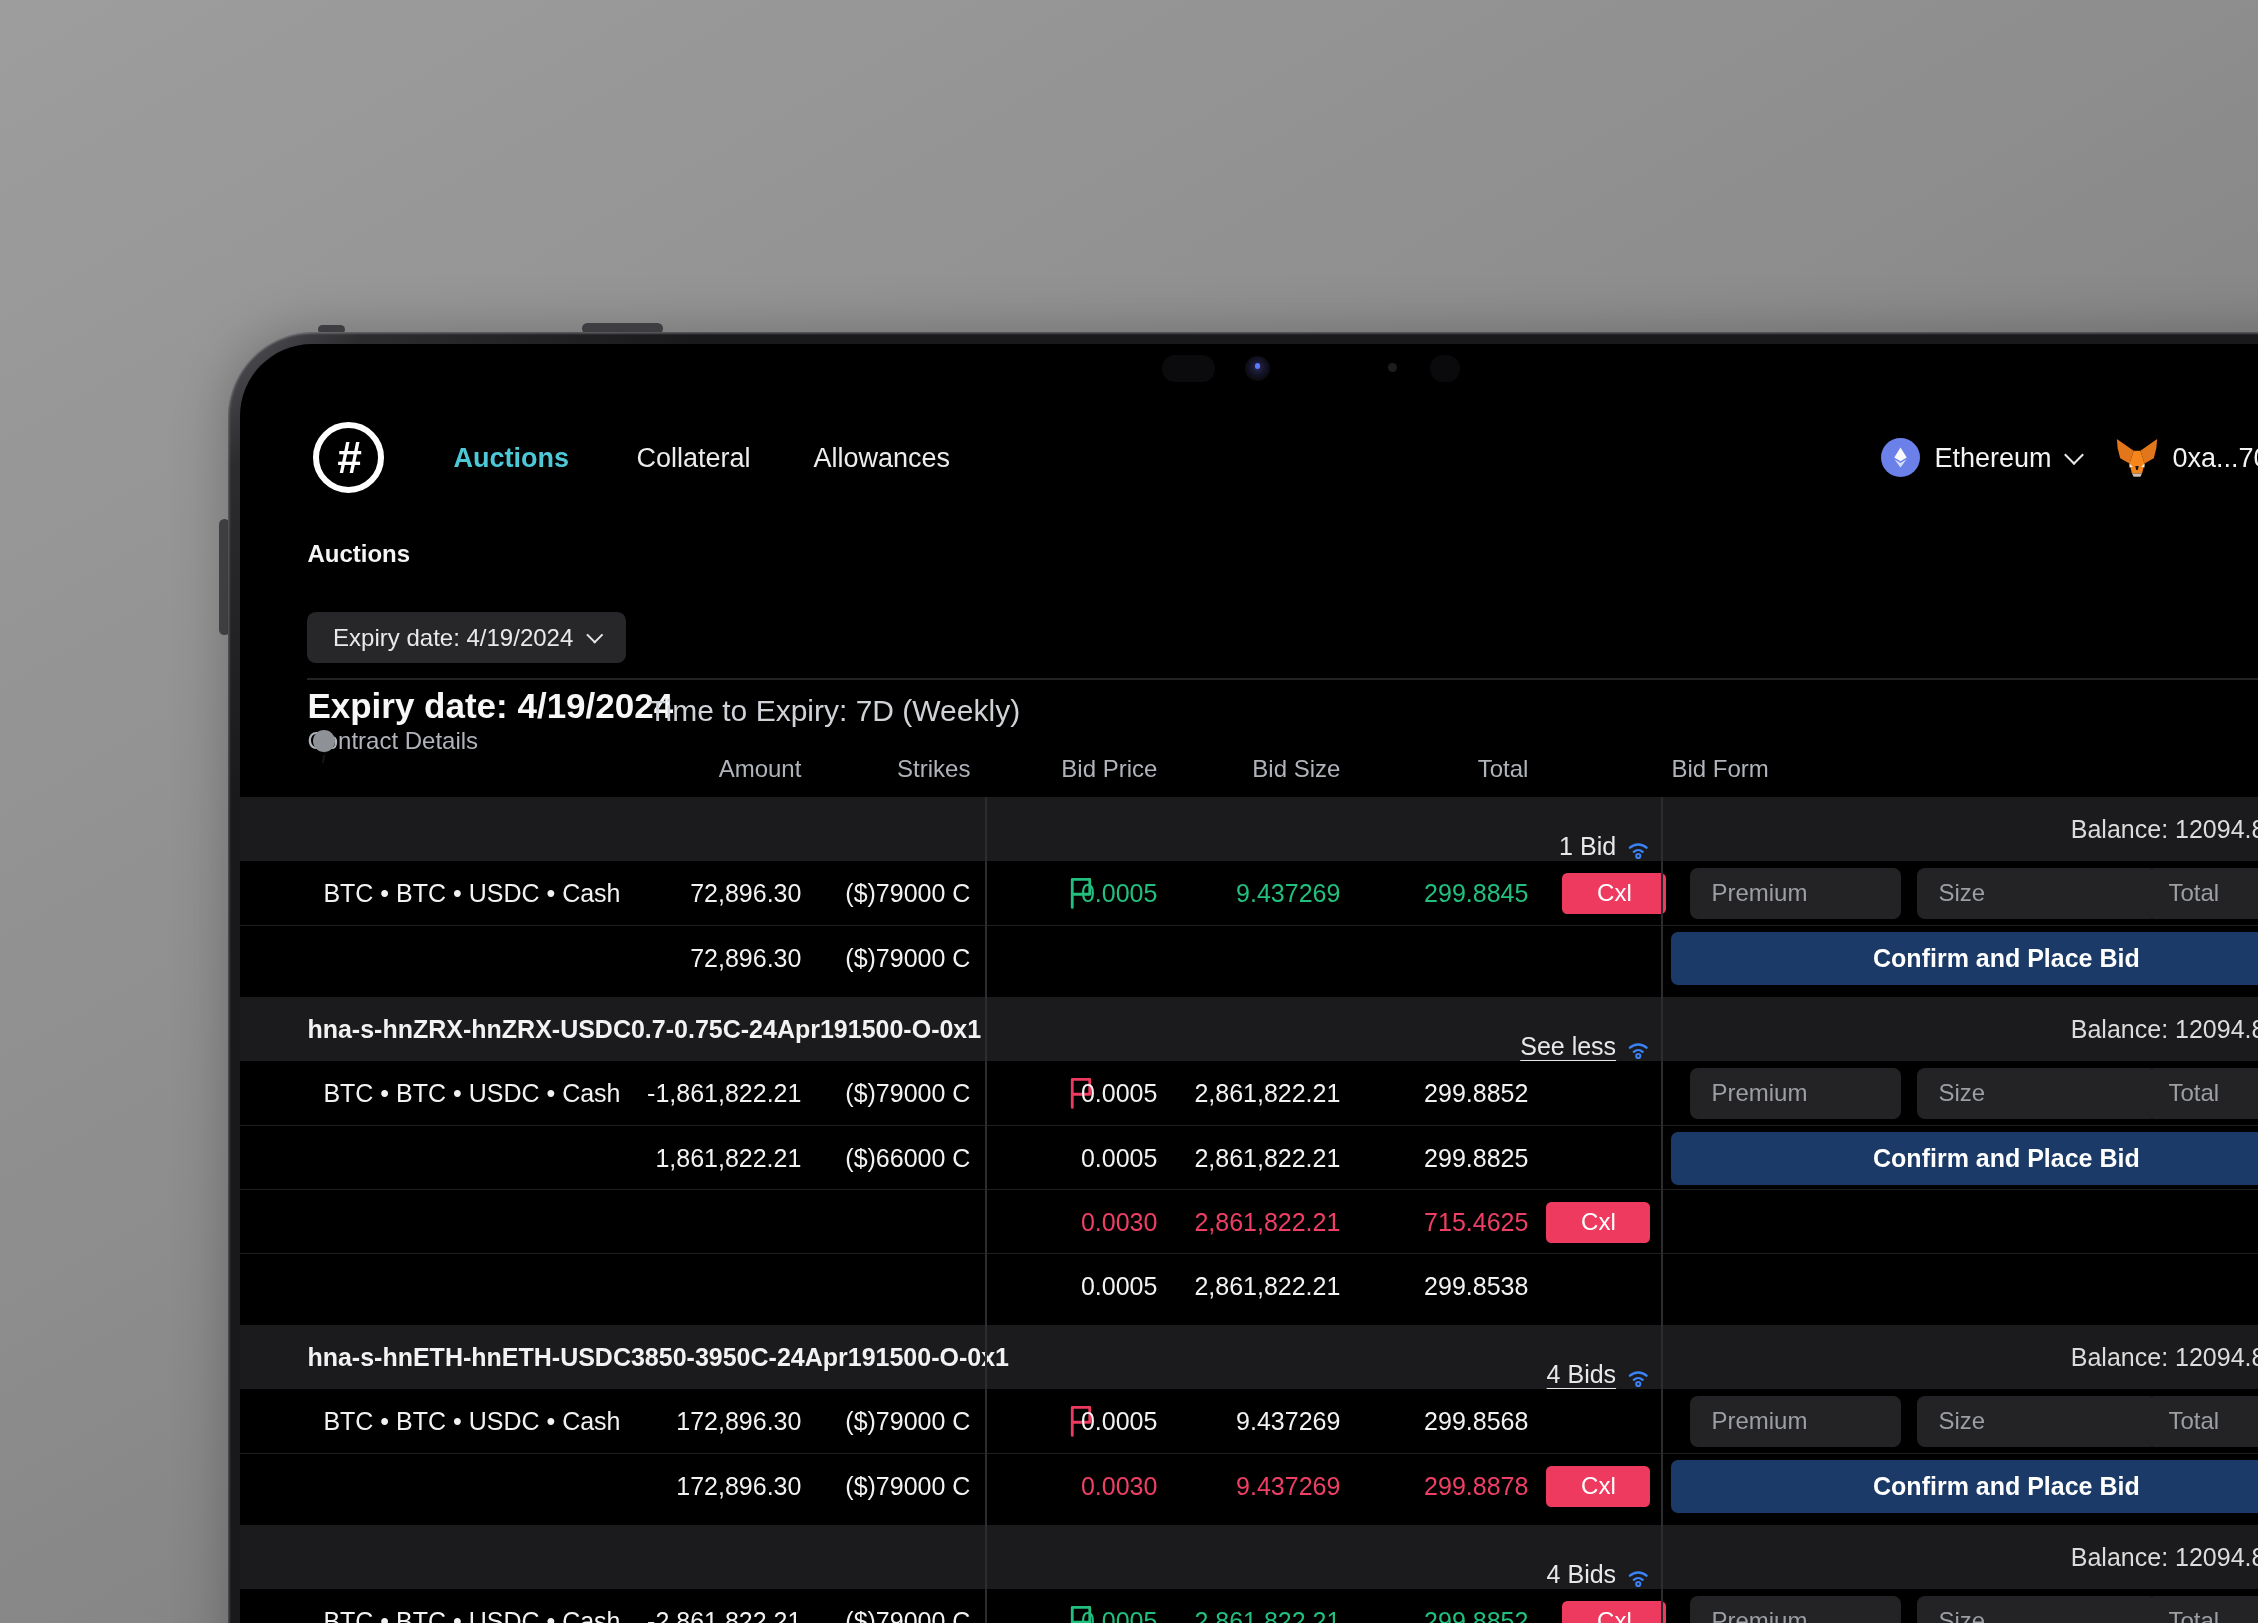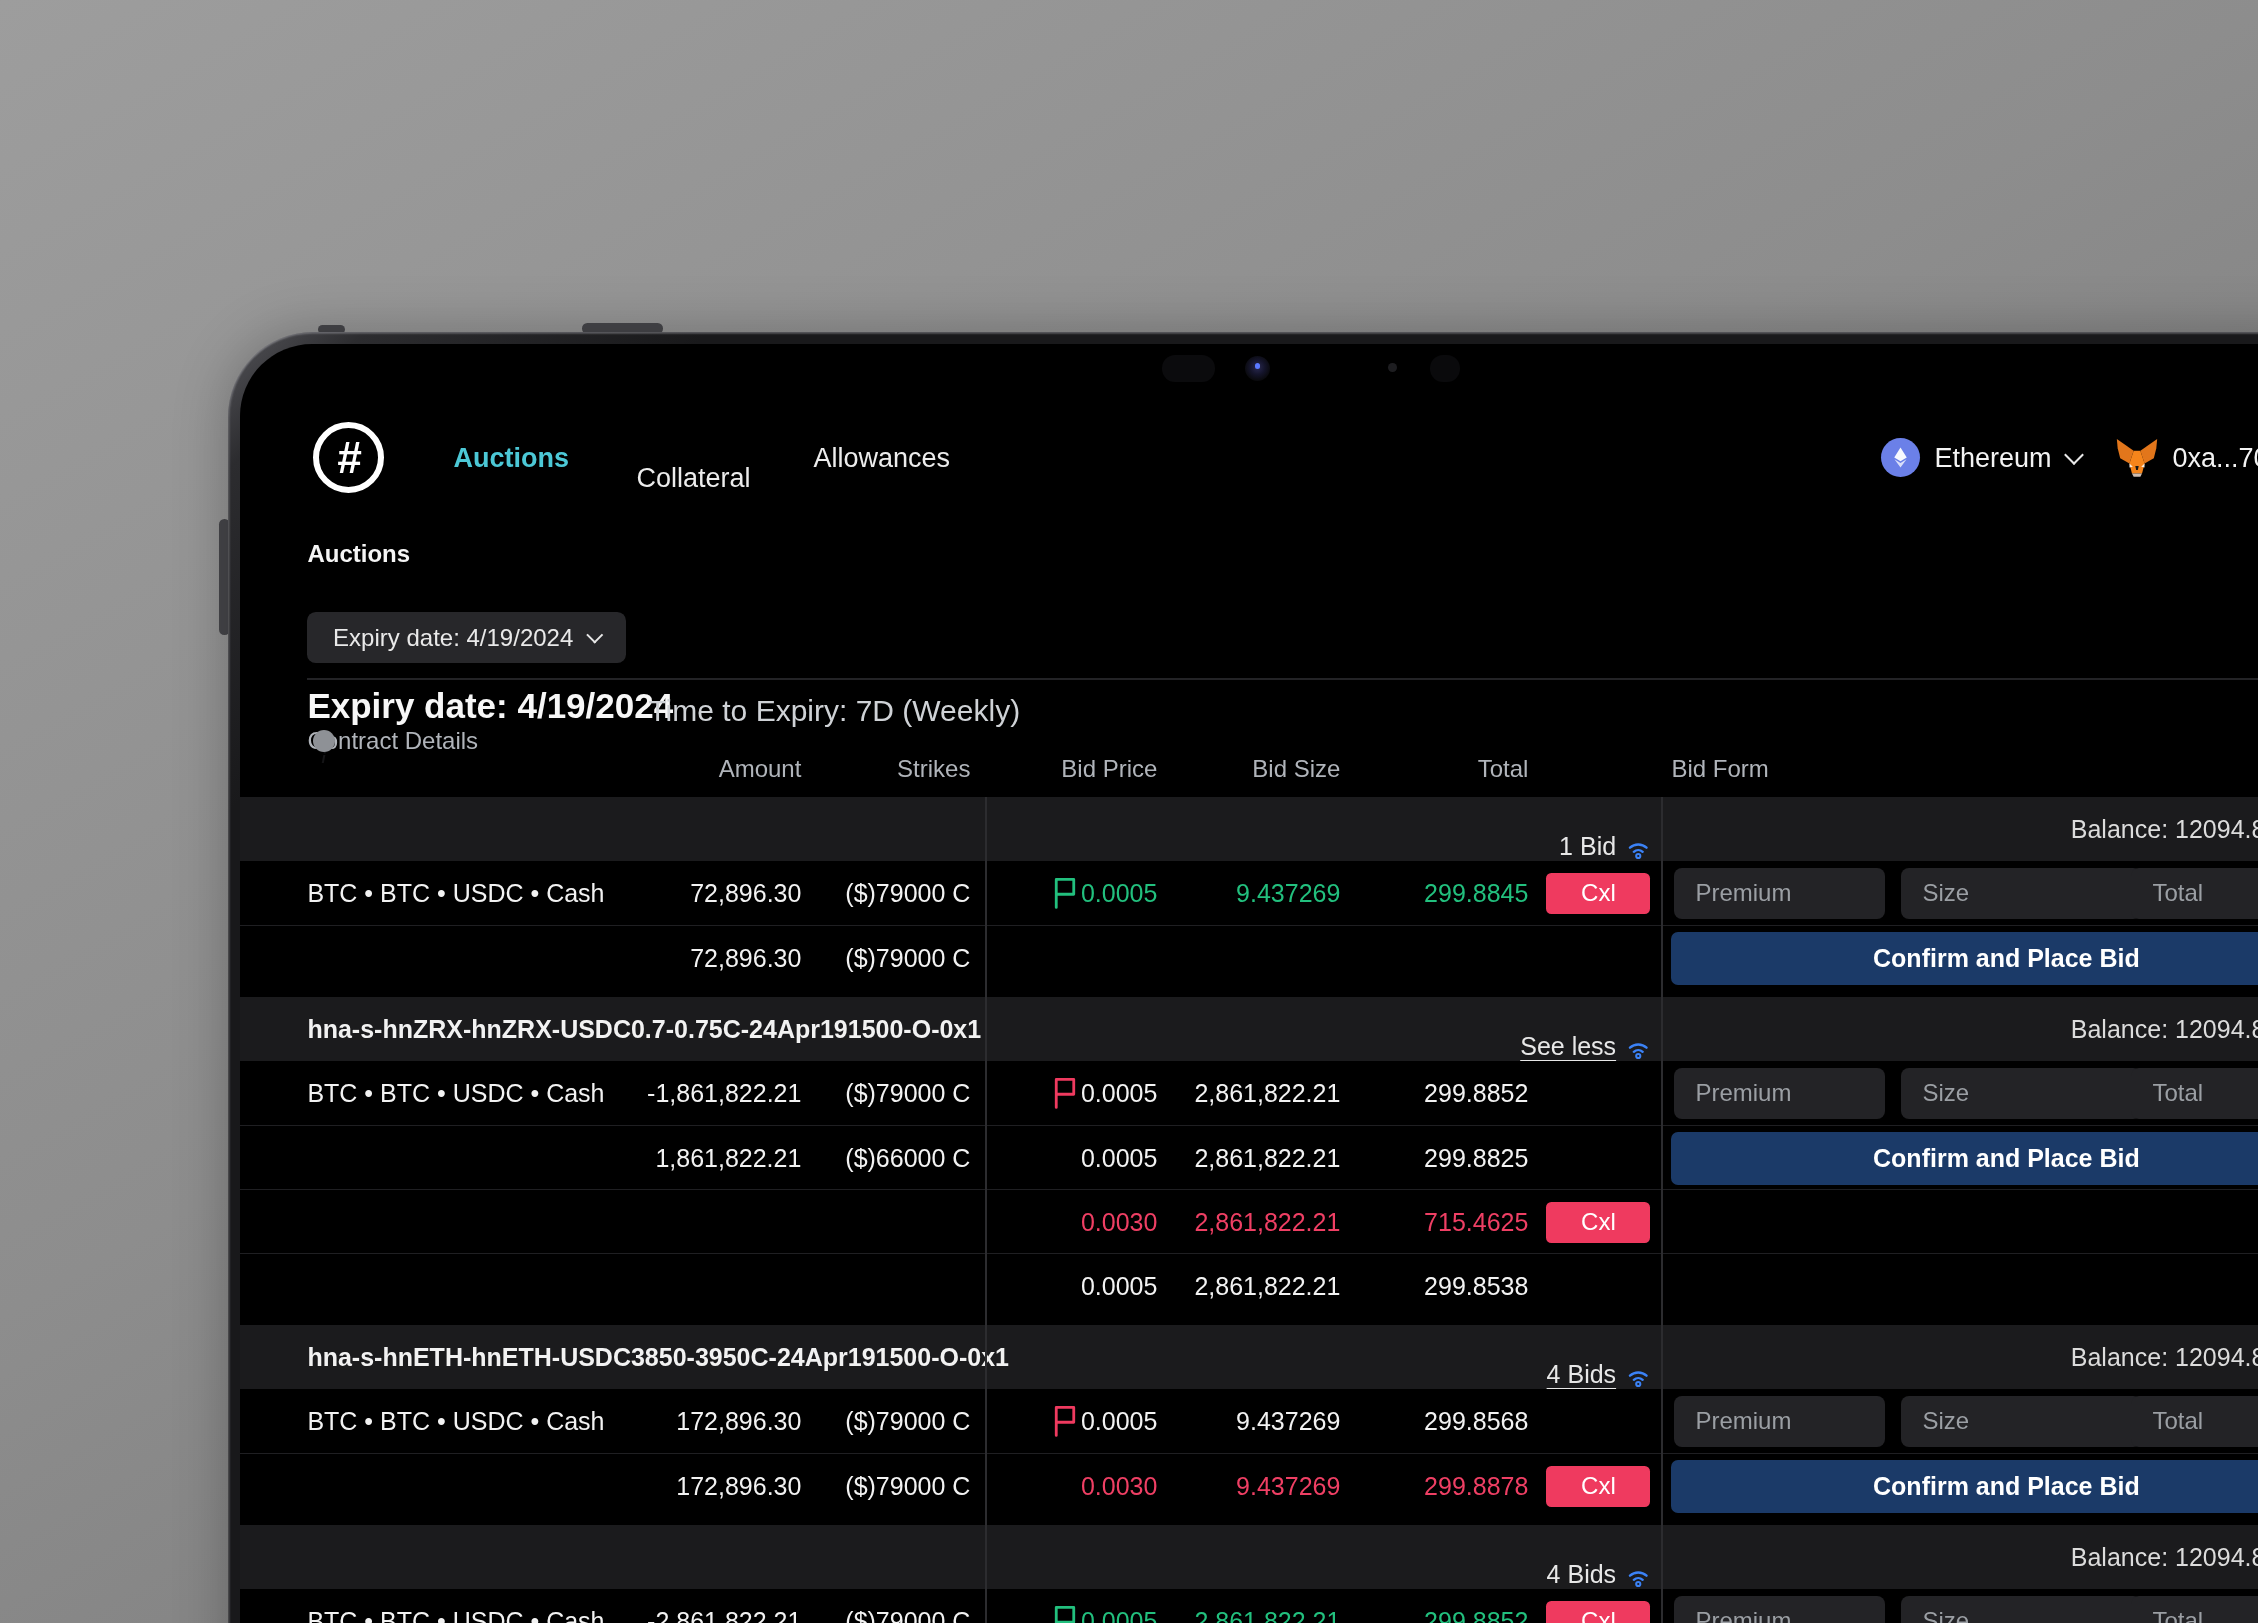--- a/index.html
+++ b/index.html
@@ -104,7 +104,7 @@
 
       <div class="logo">#</div>
       <div class="nav-item active" style="left:453px;">Auctions</div>
-      <div class="nav-item" style="left:636px;margin-top:20px;">Collateral</div>
+      <div class="nav-item" style="left:636px;">Collateral</div>
       <div class="nav-item" style="left:813px;">Allowances</div>
 
       <div class="eth-badge">

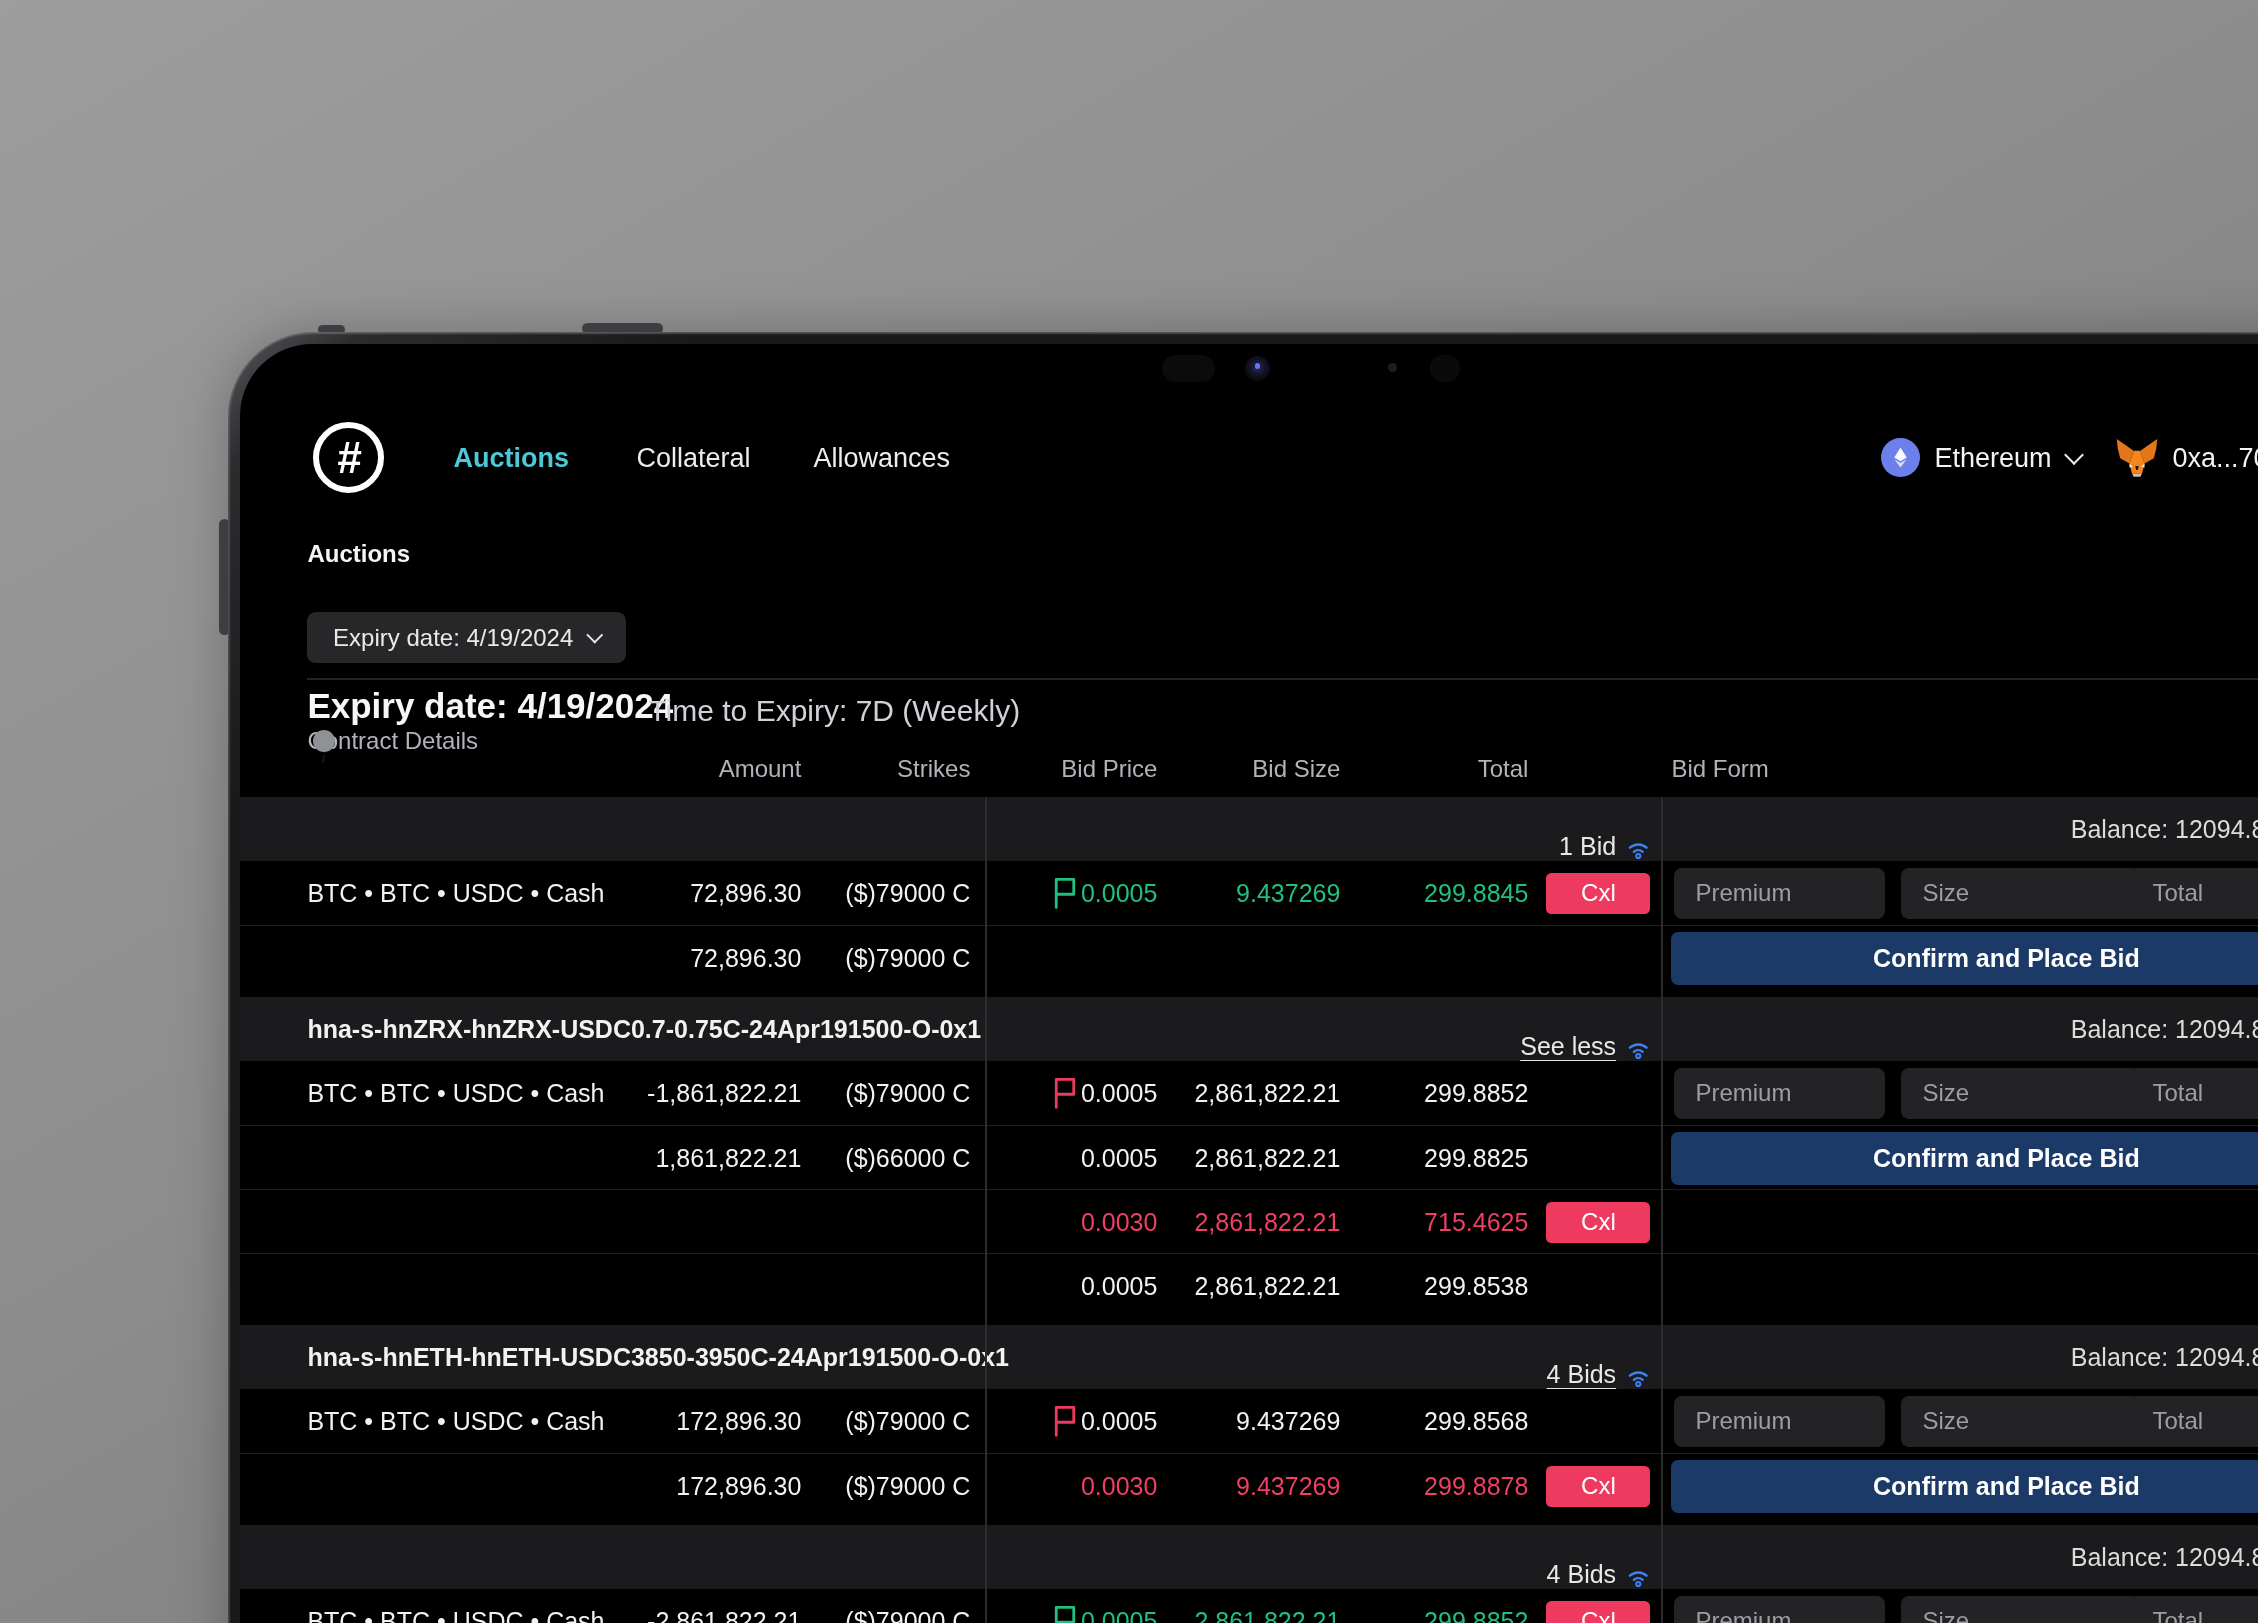--- a/index.html
+++ b/index.html
@@ -59,7 +59,7 @@
   .g-bids .u{text-decoration:underline;text-underline-offset:5.3px;}
   .g-balance{position:absolute;right:-7px;line-height:64px;font-size:25px;color:#dcdcdc;white-space:nowrap;}
   .t-row{position:relative;height:64px;background:#000;border-top:0.9px solid #1f1f22;}
-  .t-row:first-child{border-top:none;}
+  .t-row:first-child{border-top:none;margin-left:16px;}
   .cell{position:absolute;line-height:64px;font-size:25px;color:#f2f2f2;white-space:nowrap;}
   .cell.details{left:307px;}
   .cell.amount{right:1457px;}

